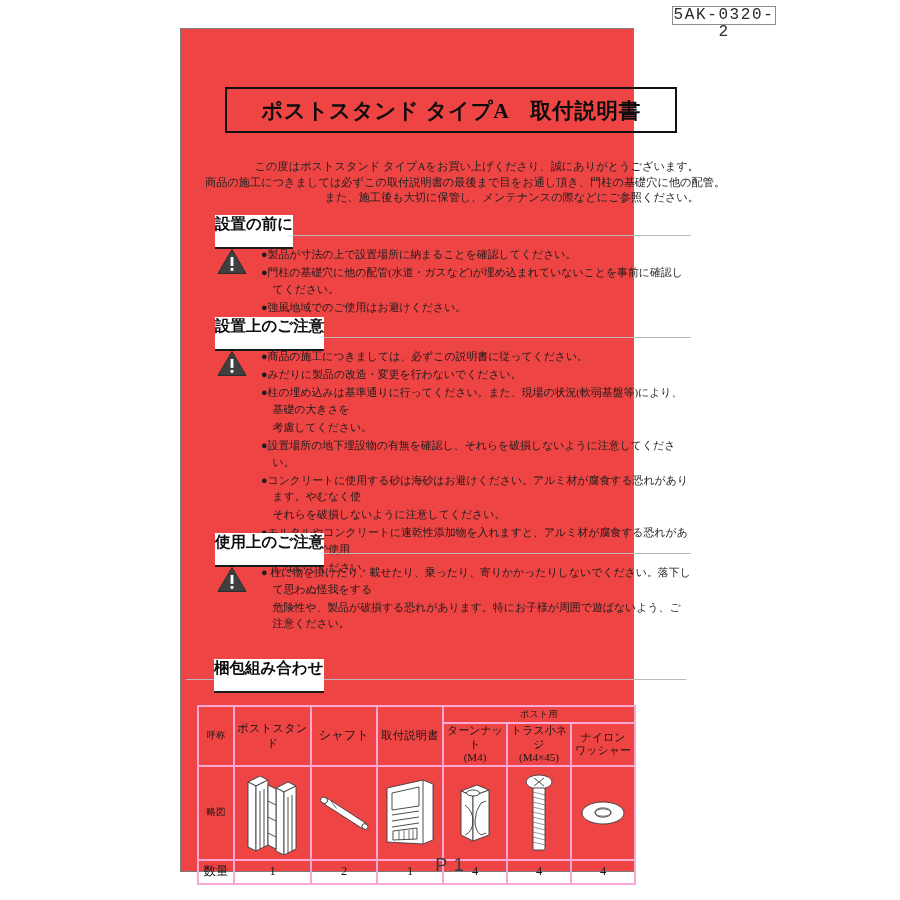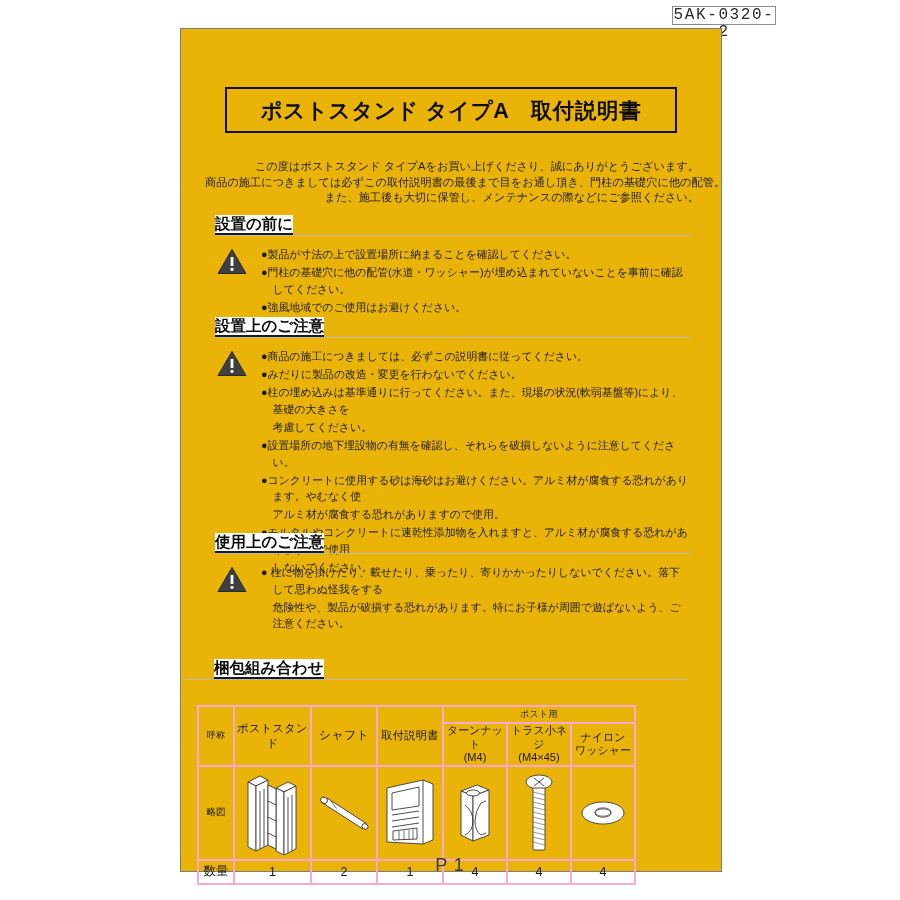--- a/index.html
+++ b/index.html
@@ -38,11 +38,12 @@
     position: absolute;
     left: 180px;
     top: 28px;
-    width: 542px;
+    width: 454px;
     height: 844px;
     border: 1.3px solid #7d7d7d;
     box-sizing: border-box;
-    background: #eab308;
+    background: #ef4444;
+    font-family: Liberation Serif, serif;
   }
 
   .inner {

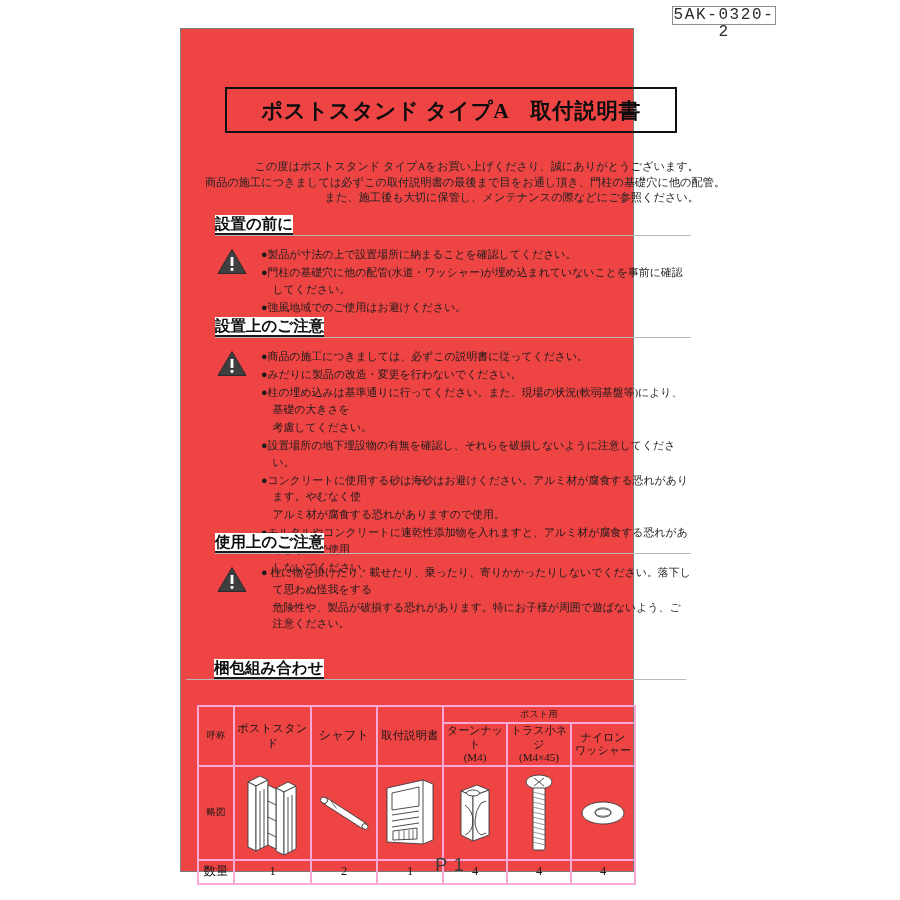--- a/index.html
+++ b/index.html
@@ -97,7 +97,7 @@
     color: #0d0d0d;
     display: inline-block;
     border-bottom: 2.4px solid #1a1a1a;
-    padding-bottom: 0;
+    padding-bottom: 14px;
     line-height: 18px;
     position: relative;
     z-index: 2;

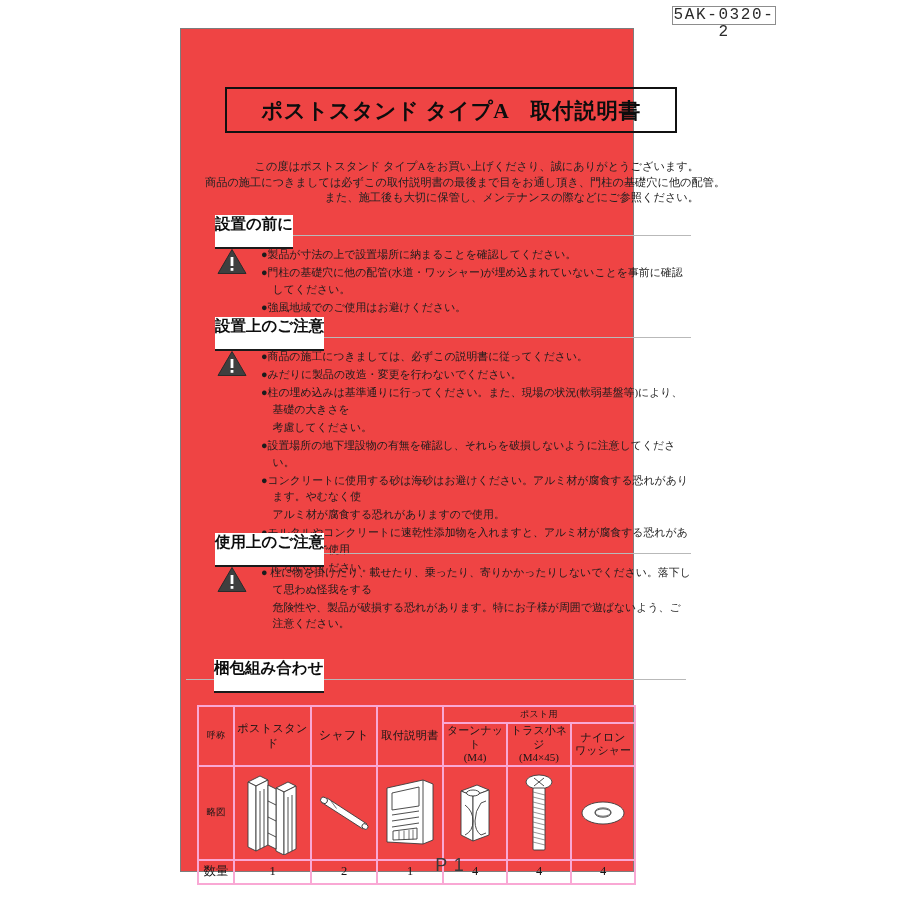--- a/index.html
+++ b/index.html
@@ -215,7 +215,7 @@
         </svg>
         <div class="bullets">
           <p>●製品が寸法の上で設置場所に納まることを確認してください。</p>
-          <p>●門柱の基礎穴に他の配管(水道・ワッシャー)が埋め込まれていないことを事前に確認してください。</p>
+          <p>●門柱の基礎穴に他の配管(水道・ガスなど)が埋め込まれていないことを事前に確認してください。</p>
           <p>●強風地域でのご使用はお避けください。</p>
         </div>
       </div>

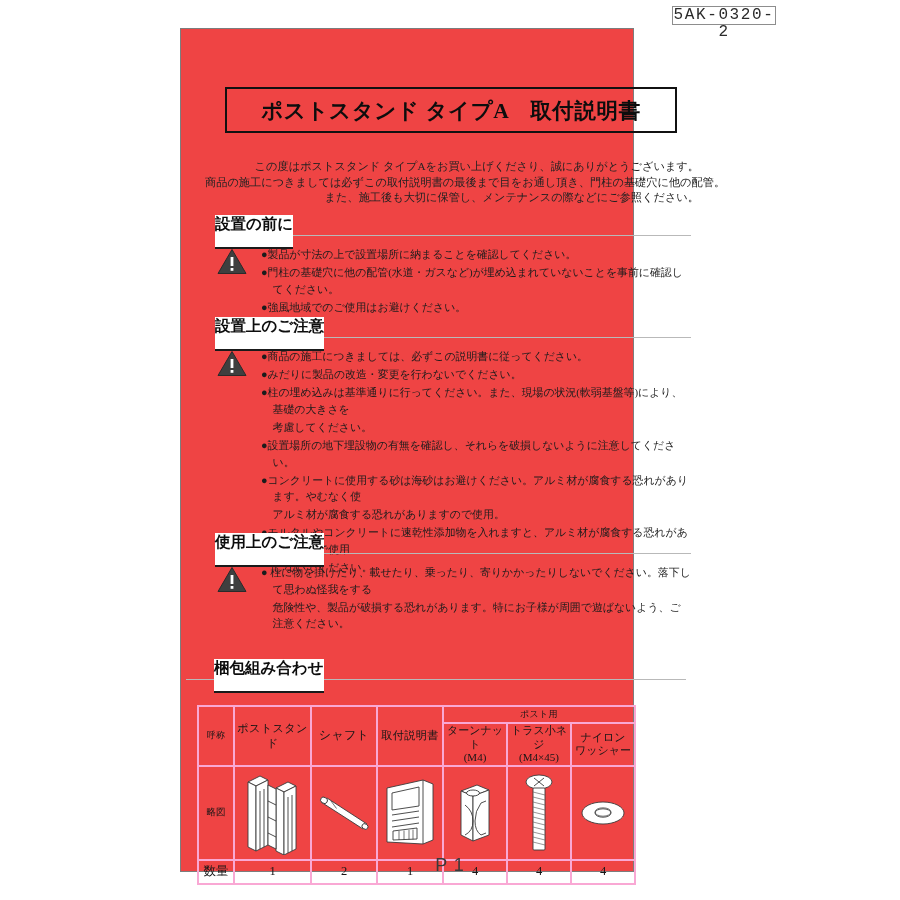--- a/index.html
+++ b/index.html
@@ -239,7 +239,7 @@
           <p class="cont">考慮してください。</p>
           <p>●設置場所の地下埋設物の有無を確認し、それらを破損しないように注意してください。</p>
           <p>●コンクリートに使用する砂は海砂はお避けください。アルミ材が腐食する恐れがあります。やむなく使</p>
-          <p class="cont">アルミ材が腐食する恐れがありますので使用。</p>
+          <p class="cont">それらを破損しないように注意してください。</p>
           <p>●モルタルやコンクリートに速乾性添加物を入れますと、アルミ材が腐食する恐れがありますので使用</p>
           <p class="cont">しないでください。</p>
         </div>

